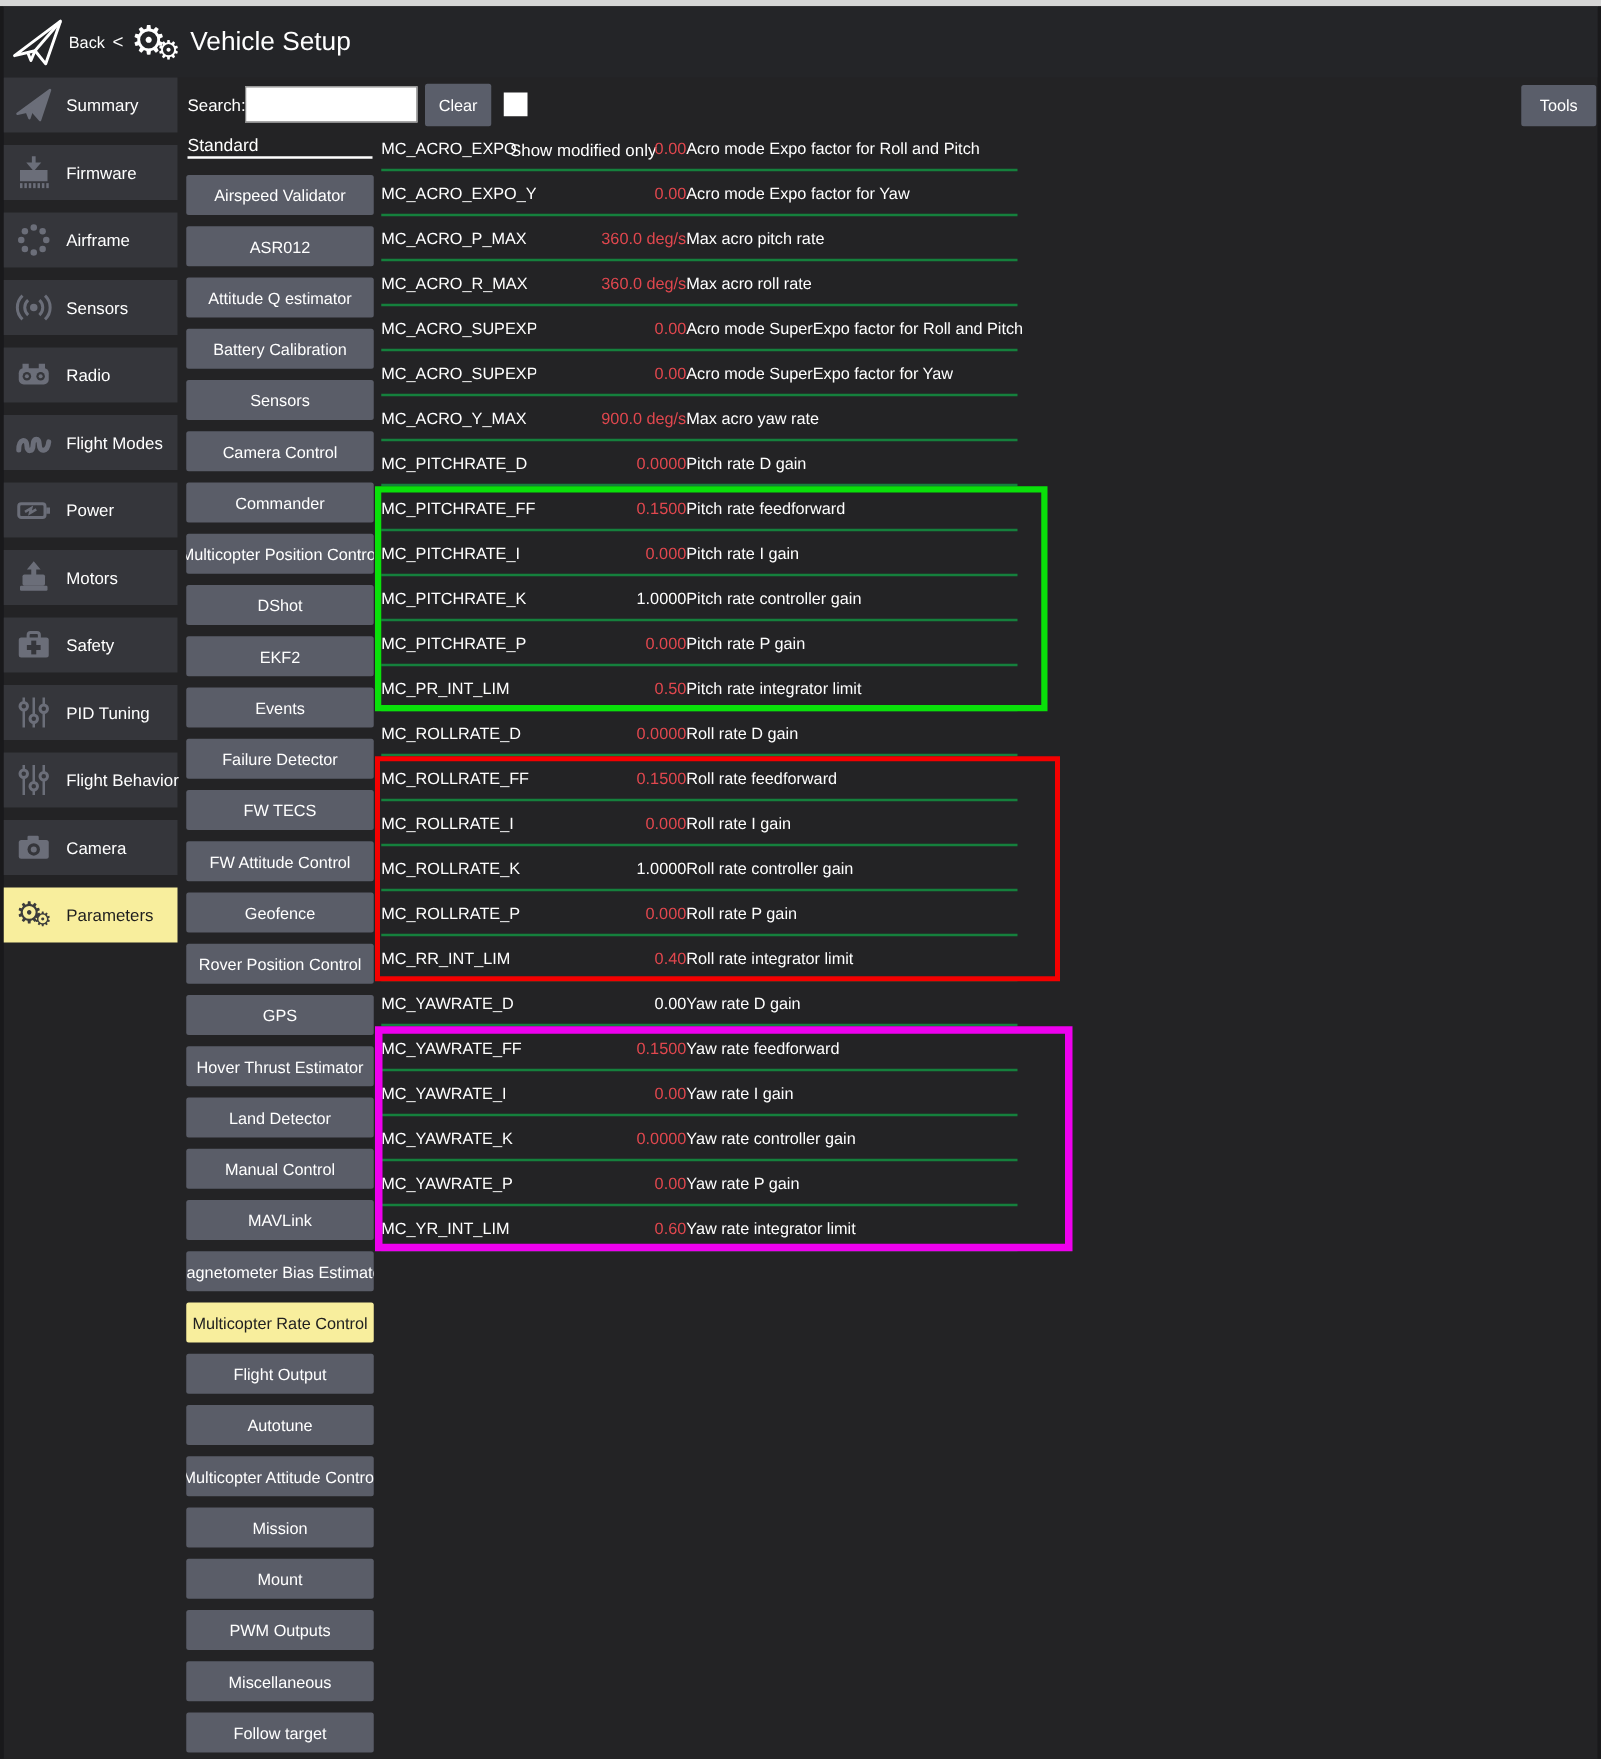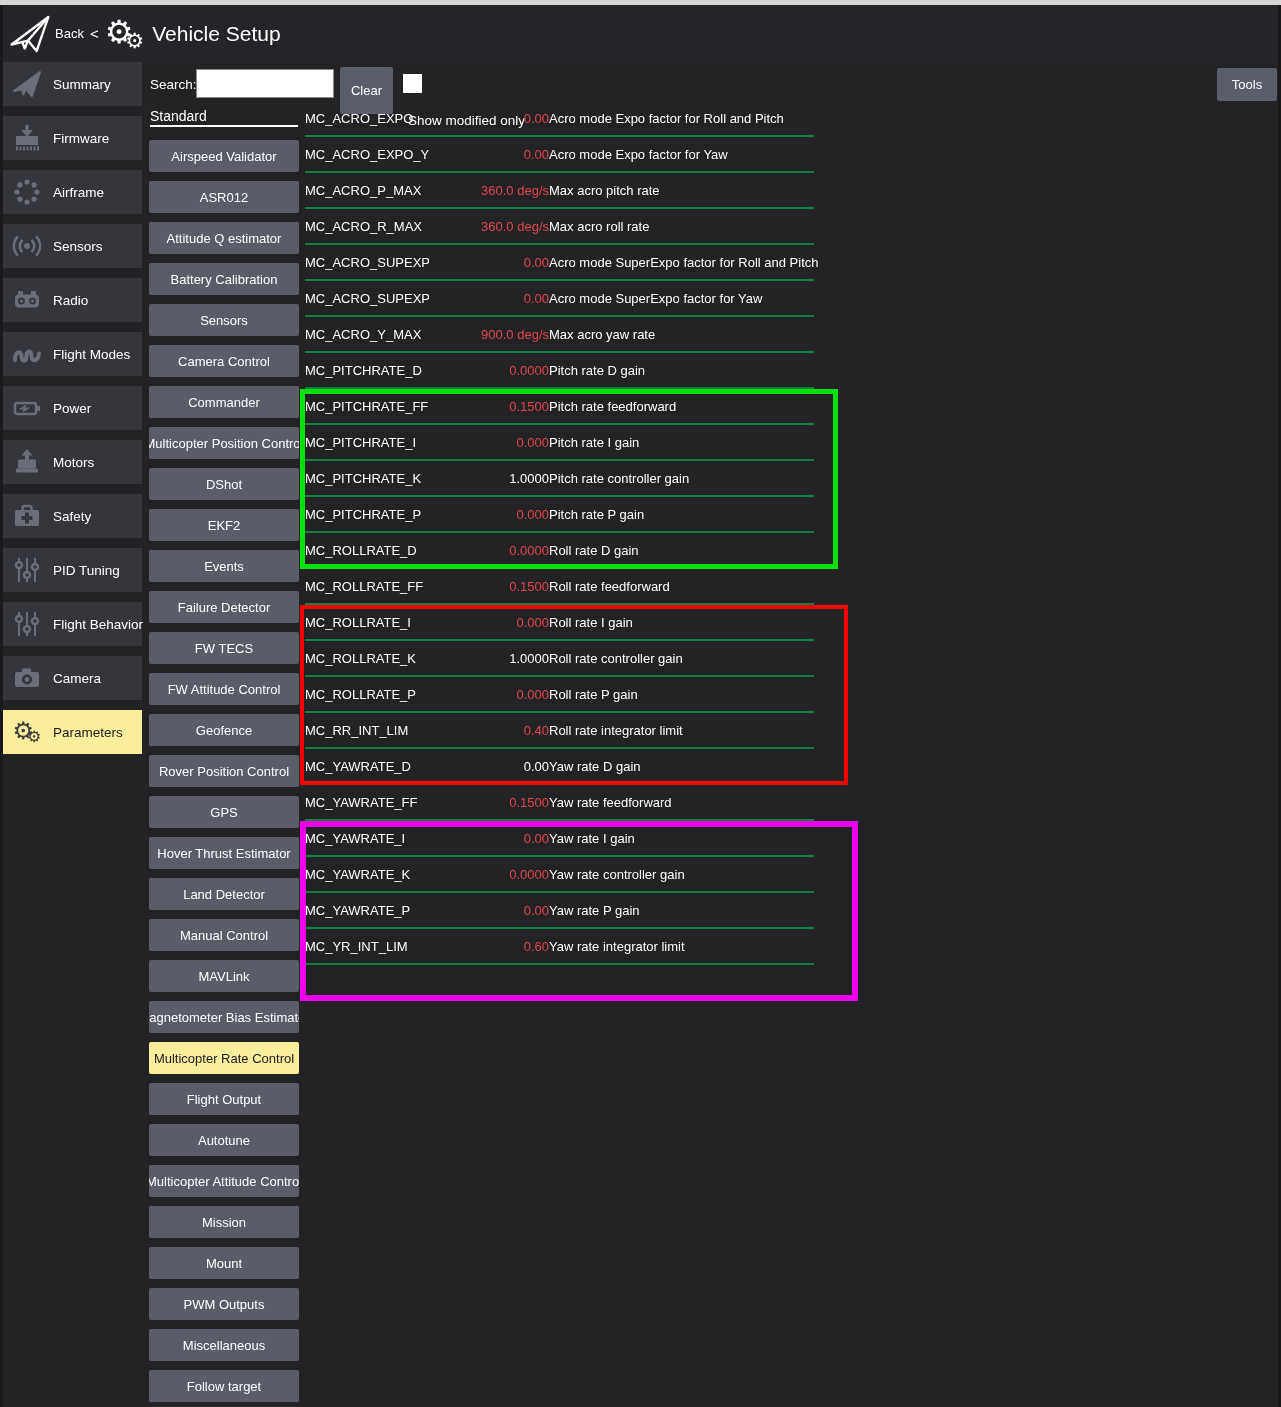--- a/index.html
+++ b/index.html
@@ -40,7 +40,7 @@
   .search-label{position:absolute;left:150px;top:77px;font-size:13.5px;}
   .search-input{position:absolute;left:196px;top:69px;width:128px;height:27px;background:#fff;border:1px solid #8a8a8a;font-size:13px;padding:0 4px;}
   .btn{background:#5a5e6a;color:#fff;border:none;border-radius:2px;font-size:13px;font-family:"Liberation Sans",sans-serif;cursor:default;}
-  .clear-btn{position:absolute;left:340px;top:67px;width:53px;height:47px;}
+  .clear-btn{position:absolute;left:340px;top:67px;width:53px;height:34px;}
   .cb{position:absolute;left:403px;top:74px;width:19px;height:19px;background:#fff;}
   .cb-label{position:absolute;left:408px;top:77px;font-size:13.5px;margin-top:36px;}
   .tools-btn{position:absolute;left:1217px;top:68px;width:60px;height:33px;}

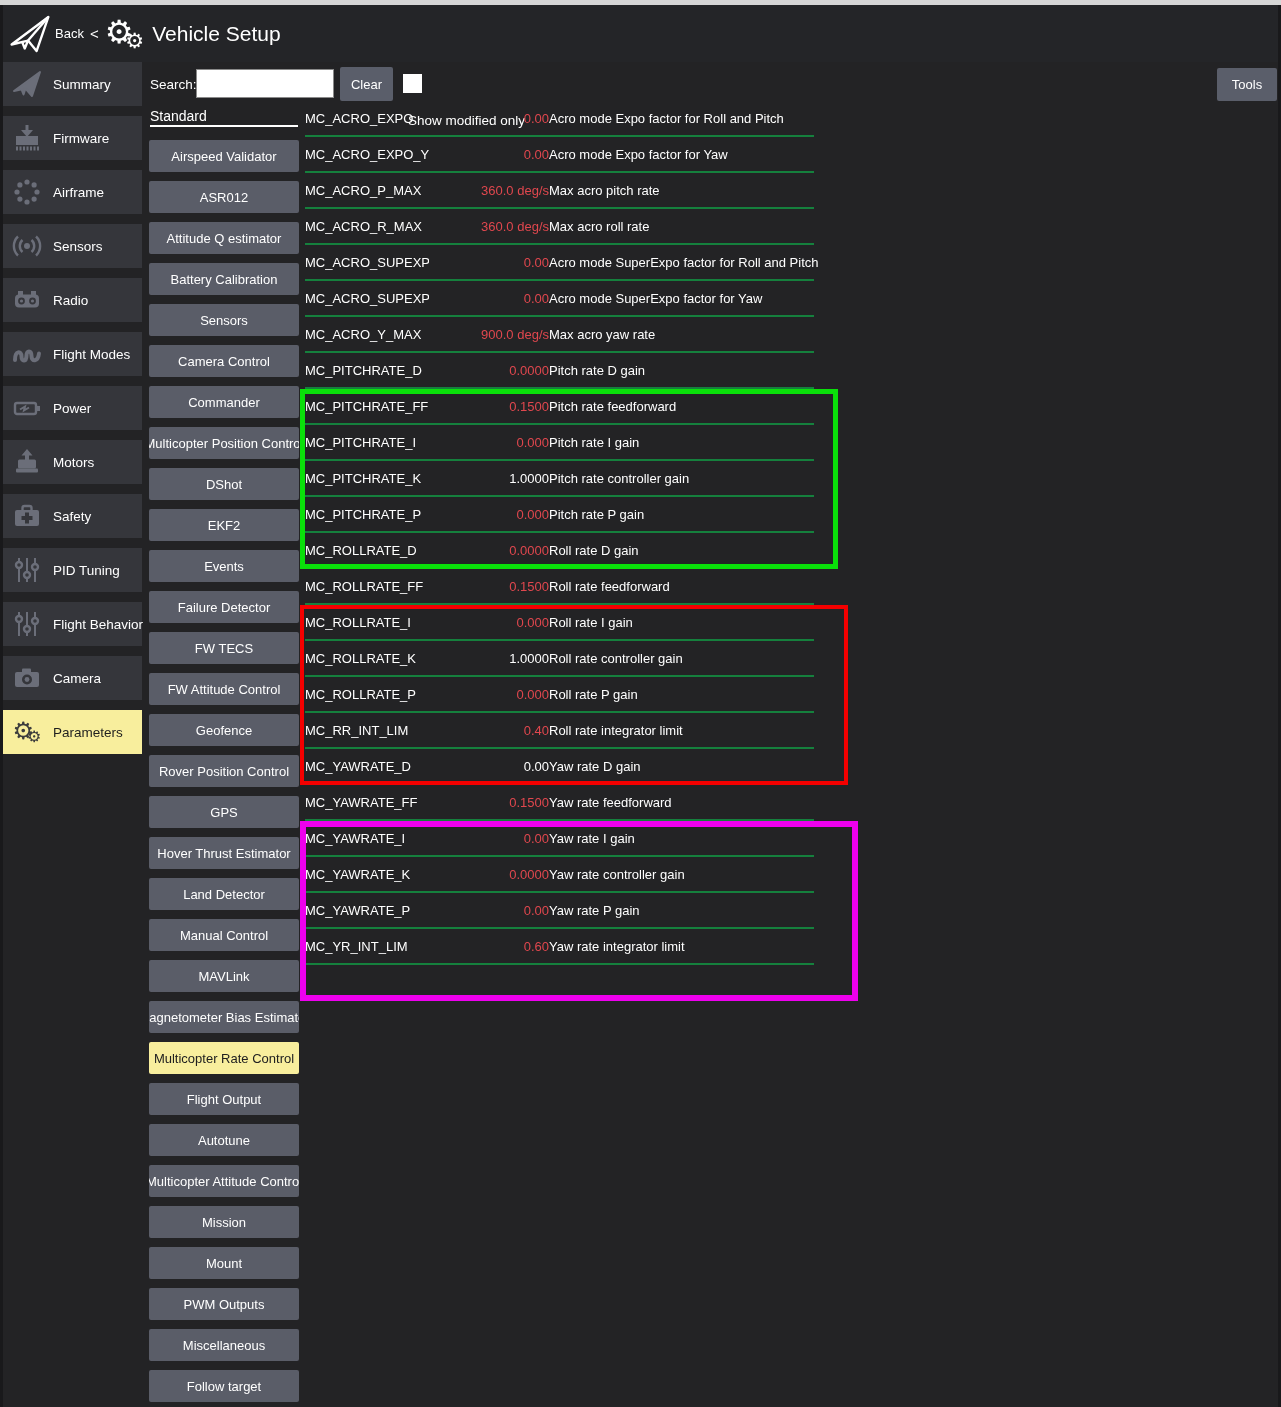--- a/index.html
+++ b/index.html
@@ -341,6 +341,11 @@
       <span class="p-desc">Pitch rate P gain</span>
     </div>
     <div class="param-row">
+      <span class="p-name">MC_PR_INT_LIM</span>
+      <span class="p-value modified">0.50</span>
+      <span class="p-desc">Pitch rate integrator limit</span>
+    </div>
+    <div class="param-row">
       <span class="p-name">MC_ROLLRATE_D</span>
       <span class="p-value modified">0.0000</span>
       <span class="p-desc">Roll rate D gain</span>

